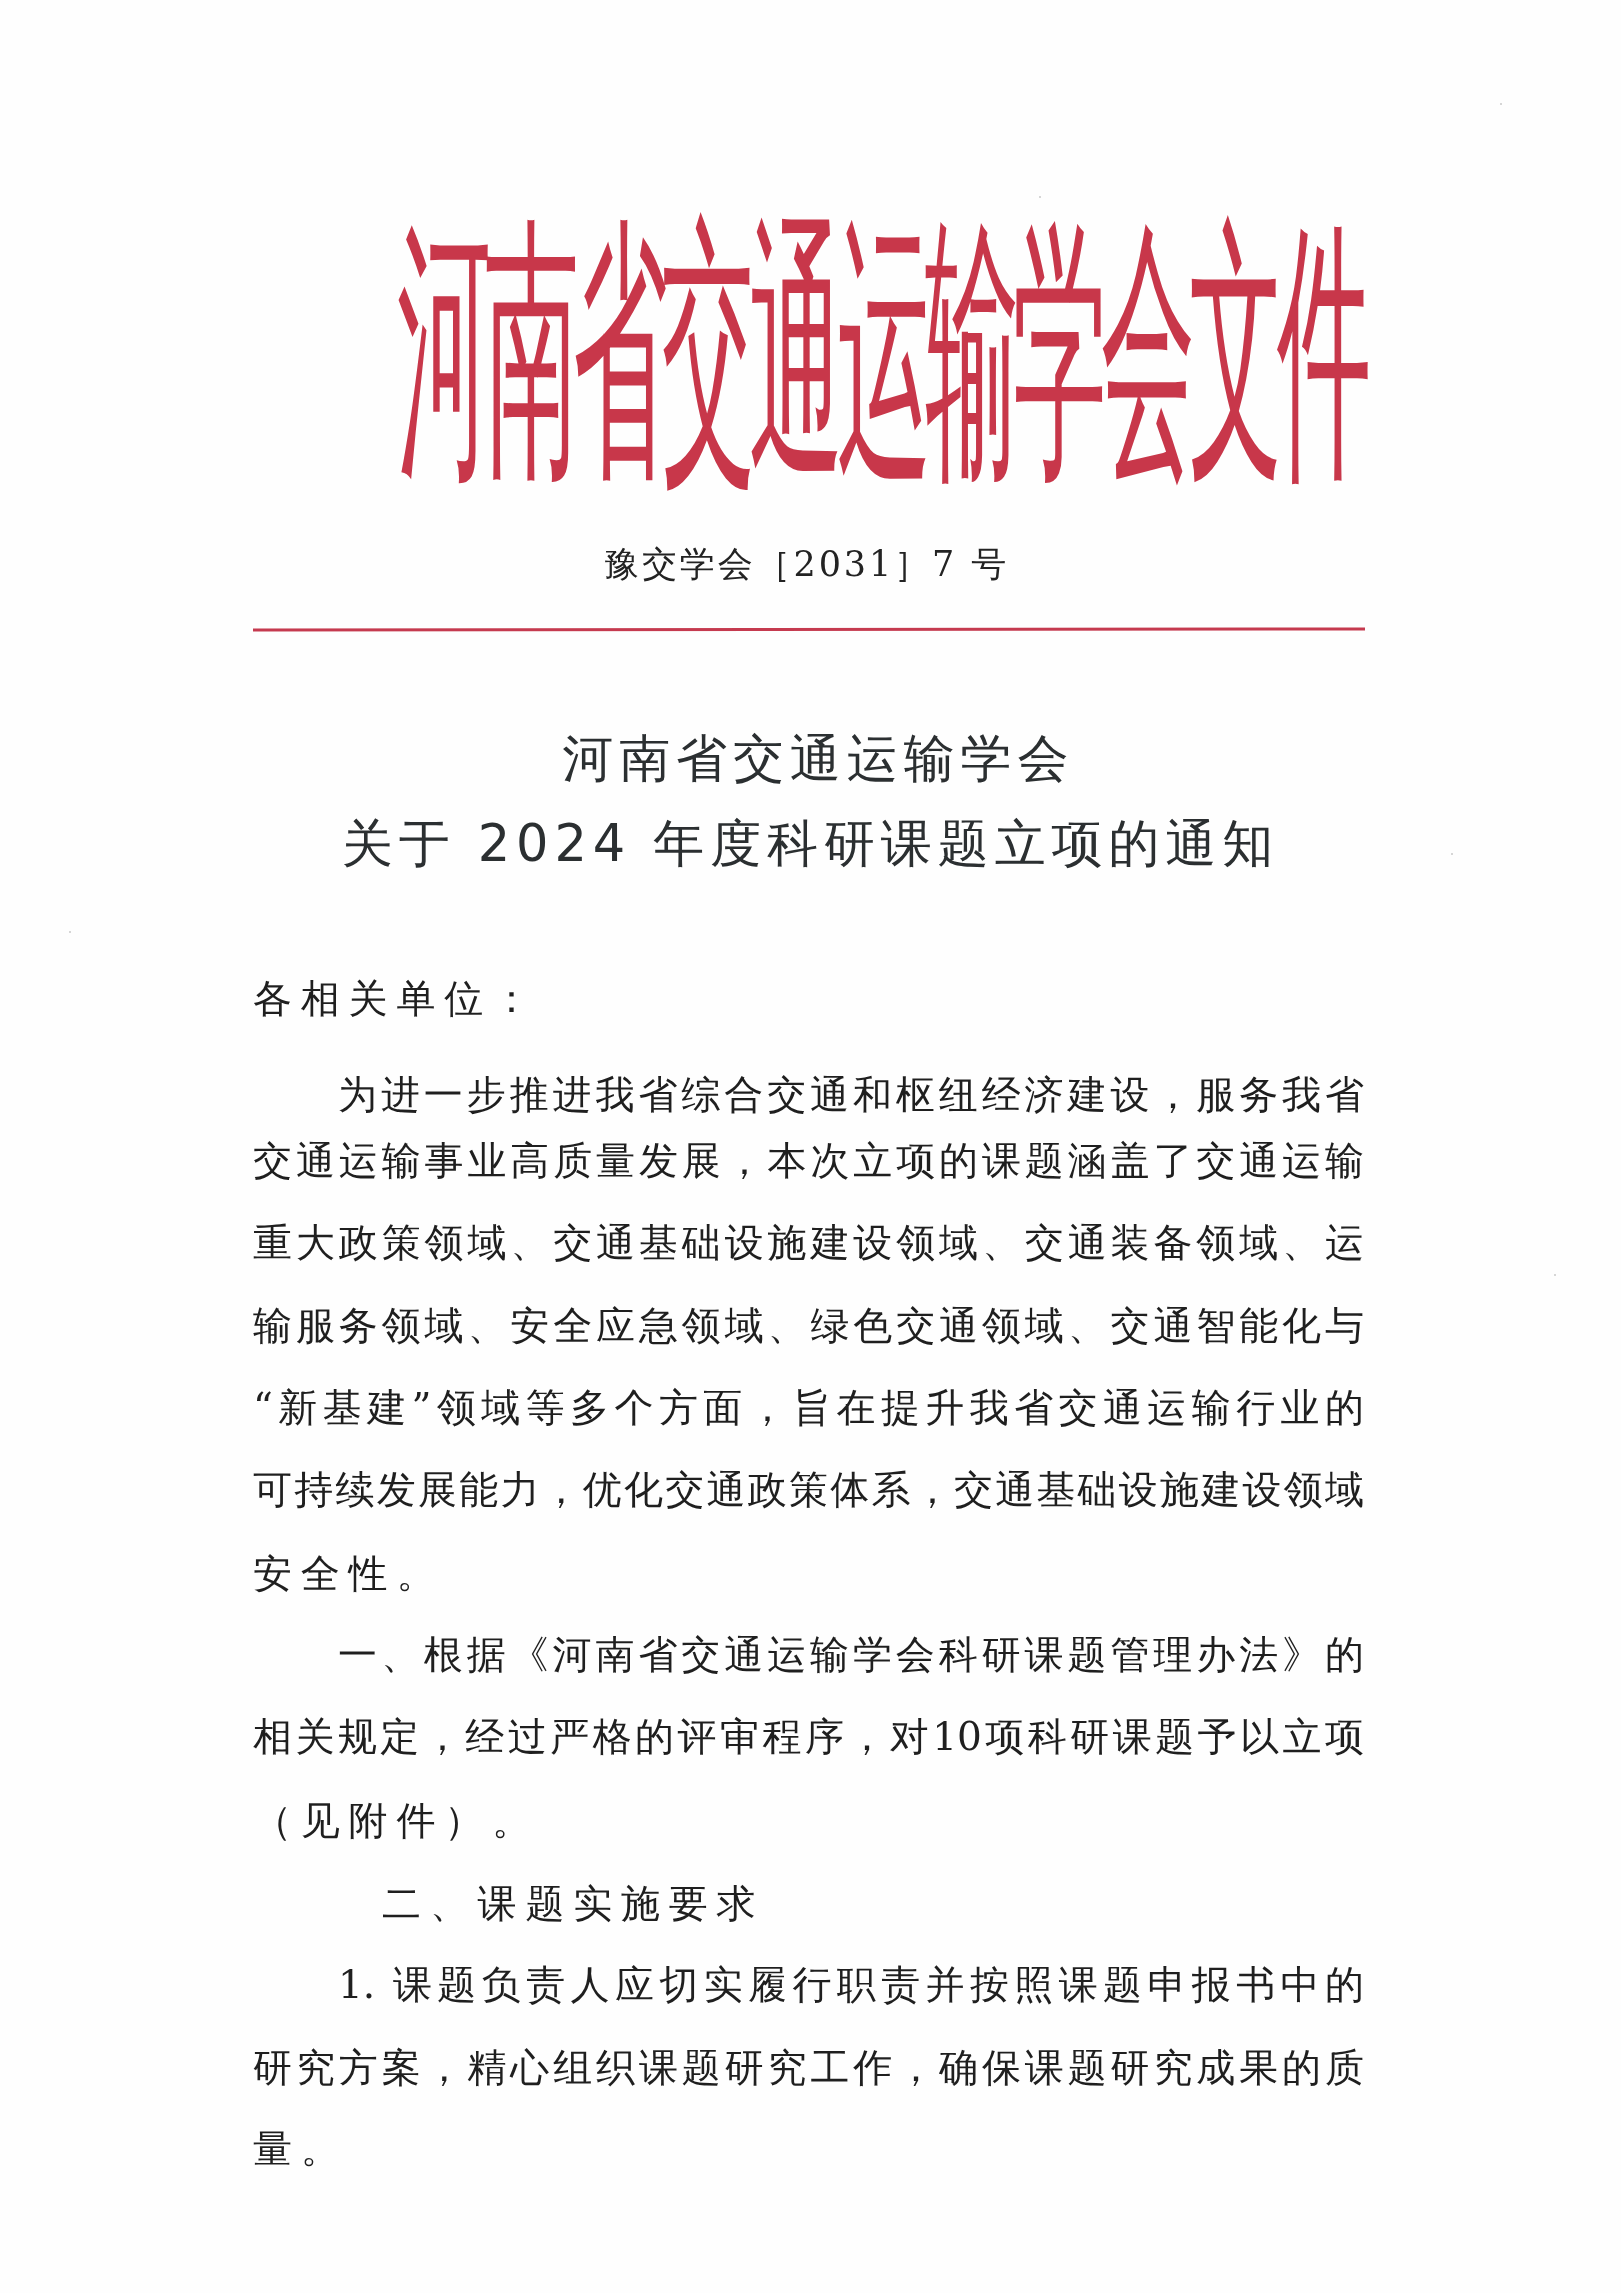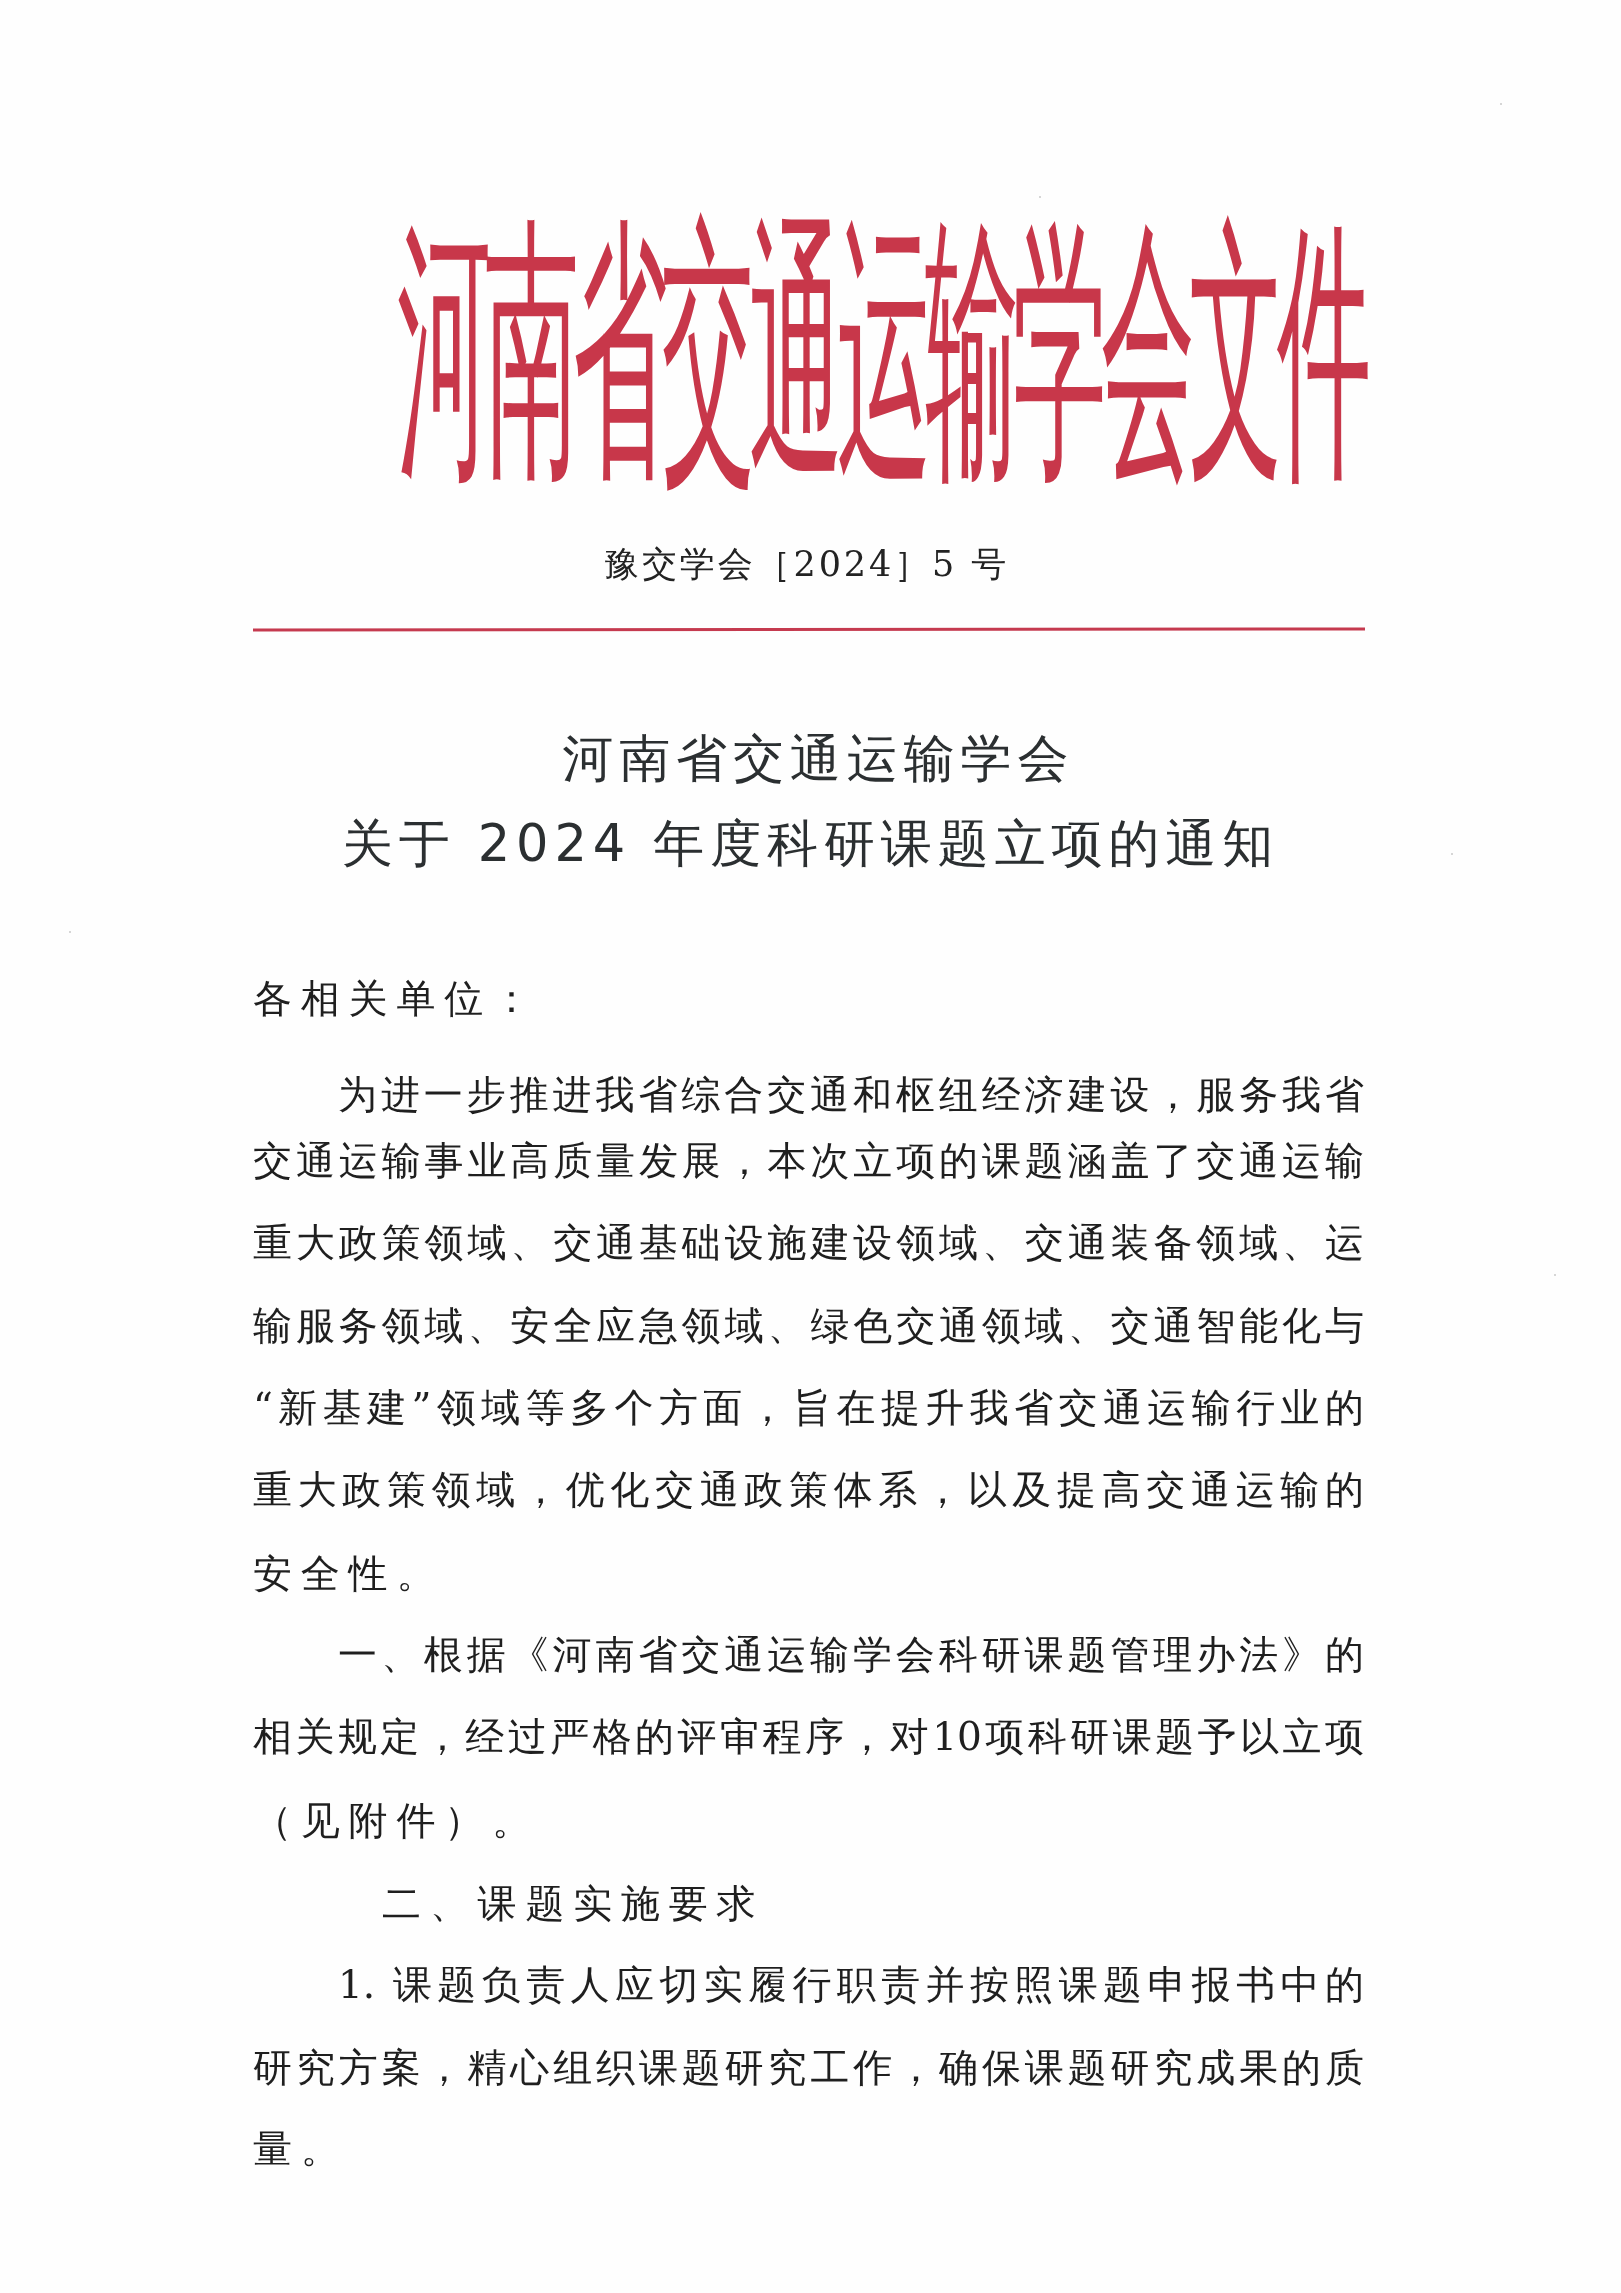--- a/index.html
+++ b/index.html
@@ -136,7 +136,7 @@
     <span>件</span>
   </div>
 
-  <div class="doc-number">豫交学会［2024］5 号</div>
+  <div class="doc-number">豫交学会［2031］7 号</div>
 
   <div class="red-rule"></div>
 

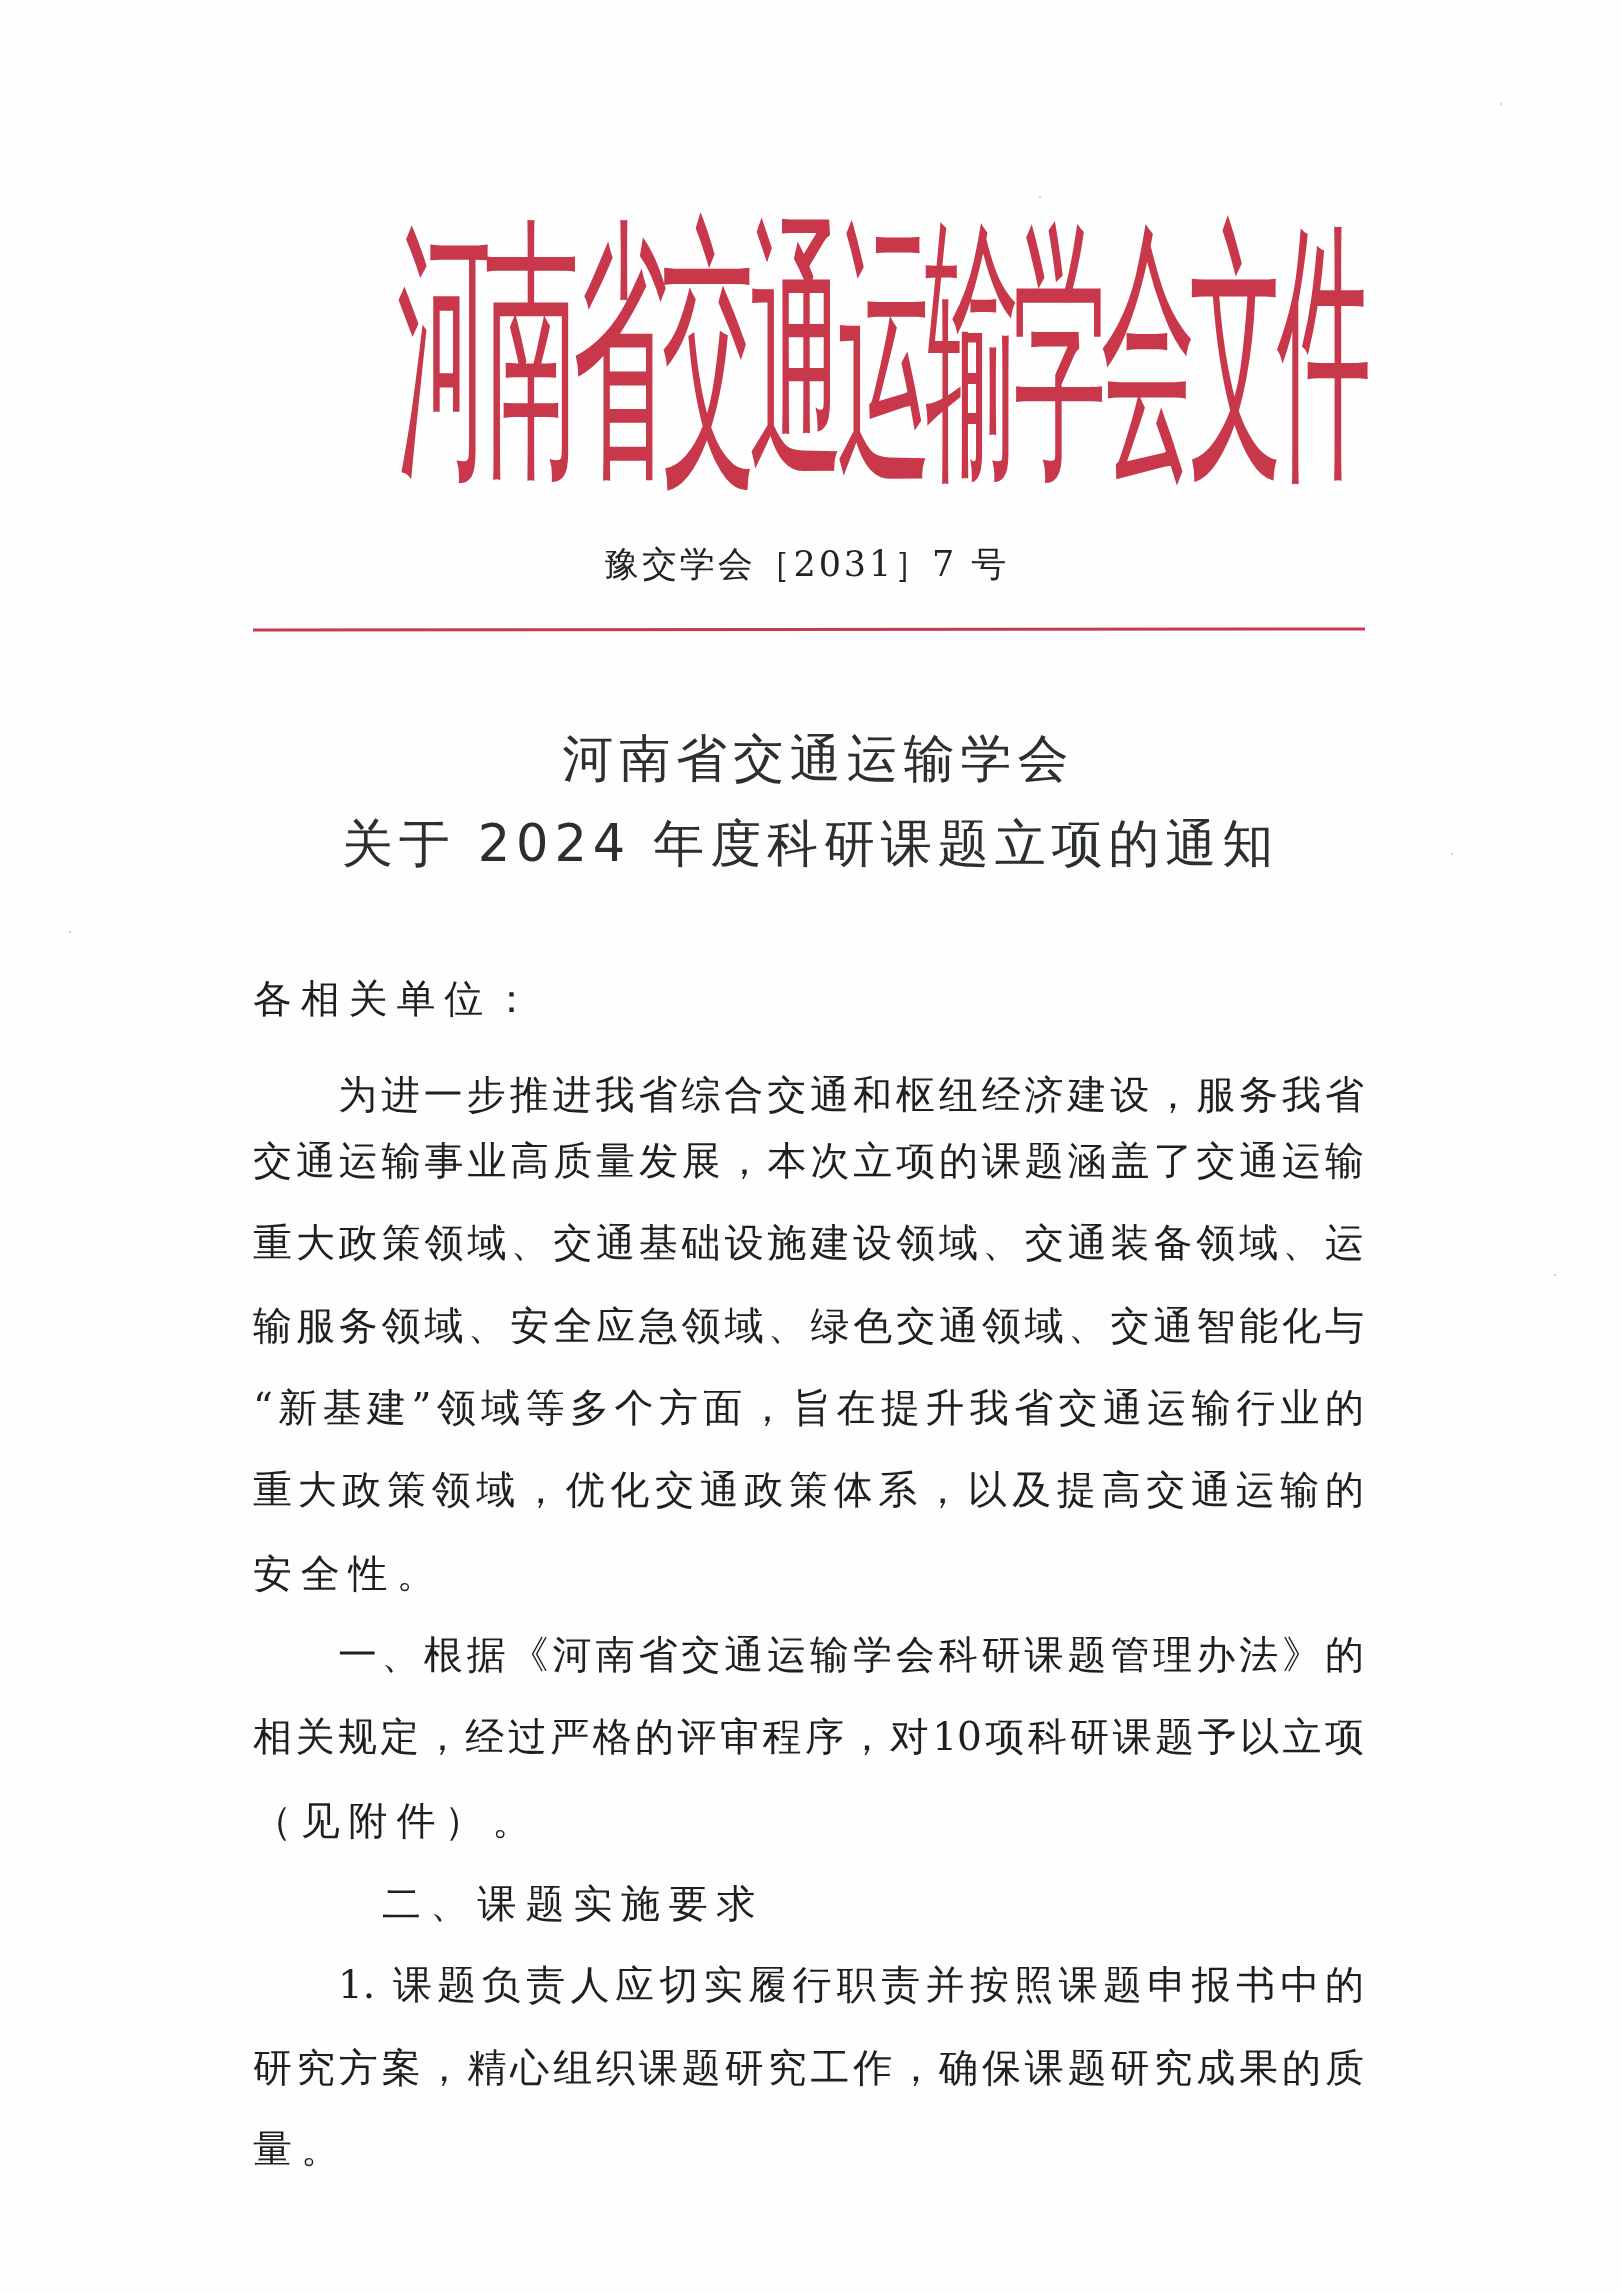--- a/index.html
+++ b/index.html
@@ -150,7 +150,7 @@
   <div class="line" style="top:1304px;">输服务领域、安全应急领域、绿色交通领域、交通智能化与</div>
   <div class="line" style="top:1221px;">重大政策领域、交通基础设施建设领域、交通装备领域、运</div>
   <div class="line" style="top:1386px;">“新基建”领域等多个方面，旨在提升我省交通运输行业的</div>
-  <div class="line" style="top:1468px;">重大政策领域，优化交通政策体系，以及提高交通运输的</div>
+  <div class="line" style="top:1468px;">可持续发展能力，优化交通政策体系，交通基础设施建设领域</div>
   <div class="line short" style="top:1552px;">安全性。</div>
   <div class="line indent" style="top:1633px;">一、根据《河南省交通运输学会科研课题管理办法》的</div>
   <div class="line" style="top:1715px;">相关规定，经过严格的评审程序，对10项科研课题予以立项</div>

